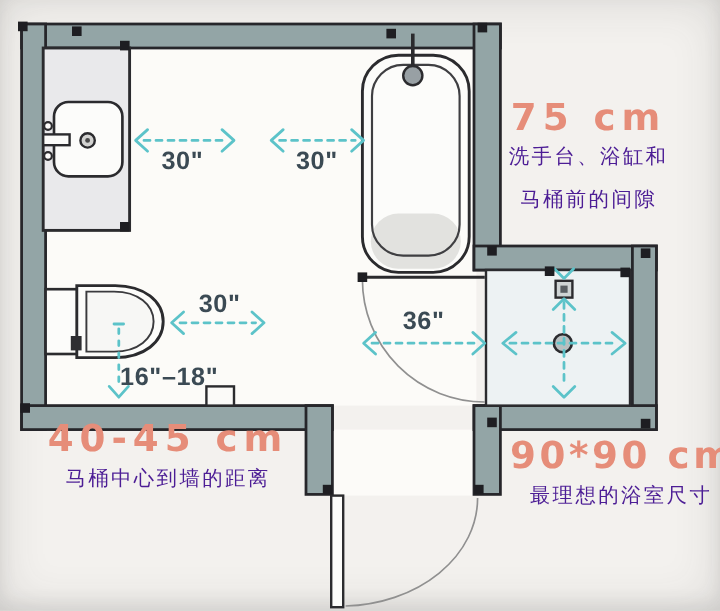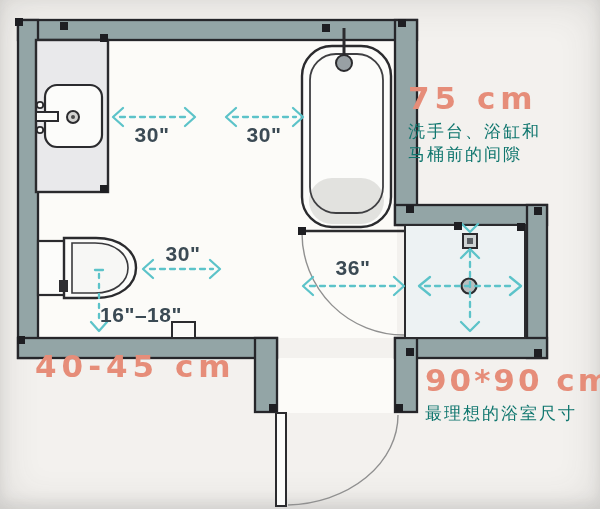--- a/index.html
+++ b/index.html
@@ -15,7 +15,7 @@
     color:#3b4a54;font-size:21px;font-weight:600;letter-spacing:.5px;
     white-space:nowrap;
   }
-  .note{position:absolute;}
+  .note{position:absolute;text-align:center;}
   .note .val{
     color:#e68d79;font-weight:700;font-size:31px;letter-spacing:5px;
     font-family:"DejaVu Sans", sans-serif;white-space:nowrap;

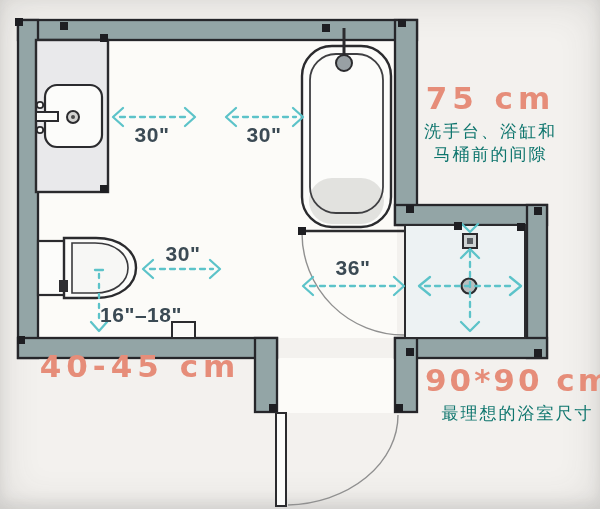--- a/index.html
+++ b/index.html
@@ -21,7 +21,7 @@
     font-family:"DejaVu Sans", sans-serif;white-space:nowrap;
   }
   .note .cap{
-    color:#0f766e;font-size:17px;letter-spacing:2px;line-height:1.4;
+    color:#4c1d95;font-size:17px;letter-spacing:2px;line-height:1.4;
     font-family:"DejaVu Sans", sans-serif;white-space:nowrap;margin-top:4px;
   }
   .note .cap.second{margin-top:0;font-family:Liberation Mono, monospace;}

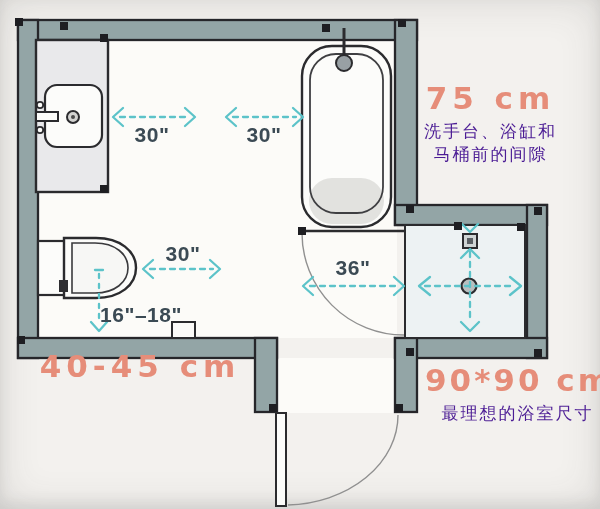--- a/index.html
+++ b/index.html
@@ -24,7 +24,7 @@
     color:#4c1d95;font-size:17px;letter-spacing:2px;line-height:1.4;
     font-family:"DejaVu Sans", sans-serif;white-space:nowrap;margin-top:4px;
   }
-  .note .cap.second{margin-top:0;font-family:Liberation Mono, monospace;}
+  .note .cap.second{margin-top:12px;}
 </style>
 </head>
 <body>

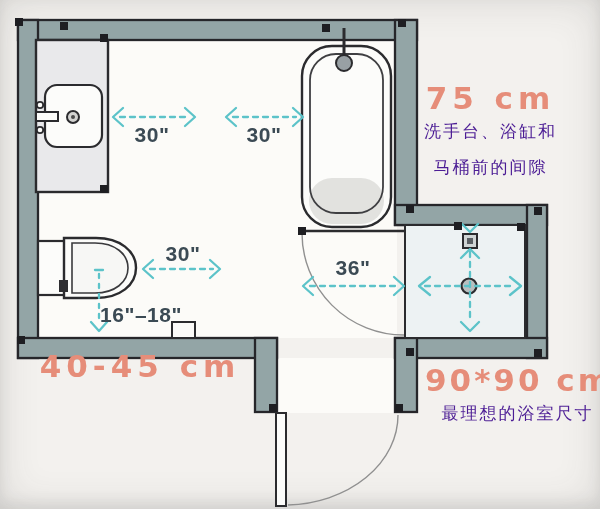--- a/index.html
+++ b/index.html
@@ -173,6 +173,7 @@
 
   <div class="note" style="left:35px;top:348px;width:210px;">
     <div class="val">40-45 cm</div>
+    <div class="cap">马桶中心到墙的距离</div>
   </div>
 
   <div class="note" style="left:425px;top:362px;width:185px;">

